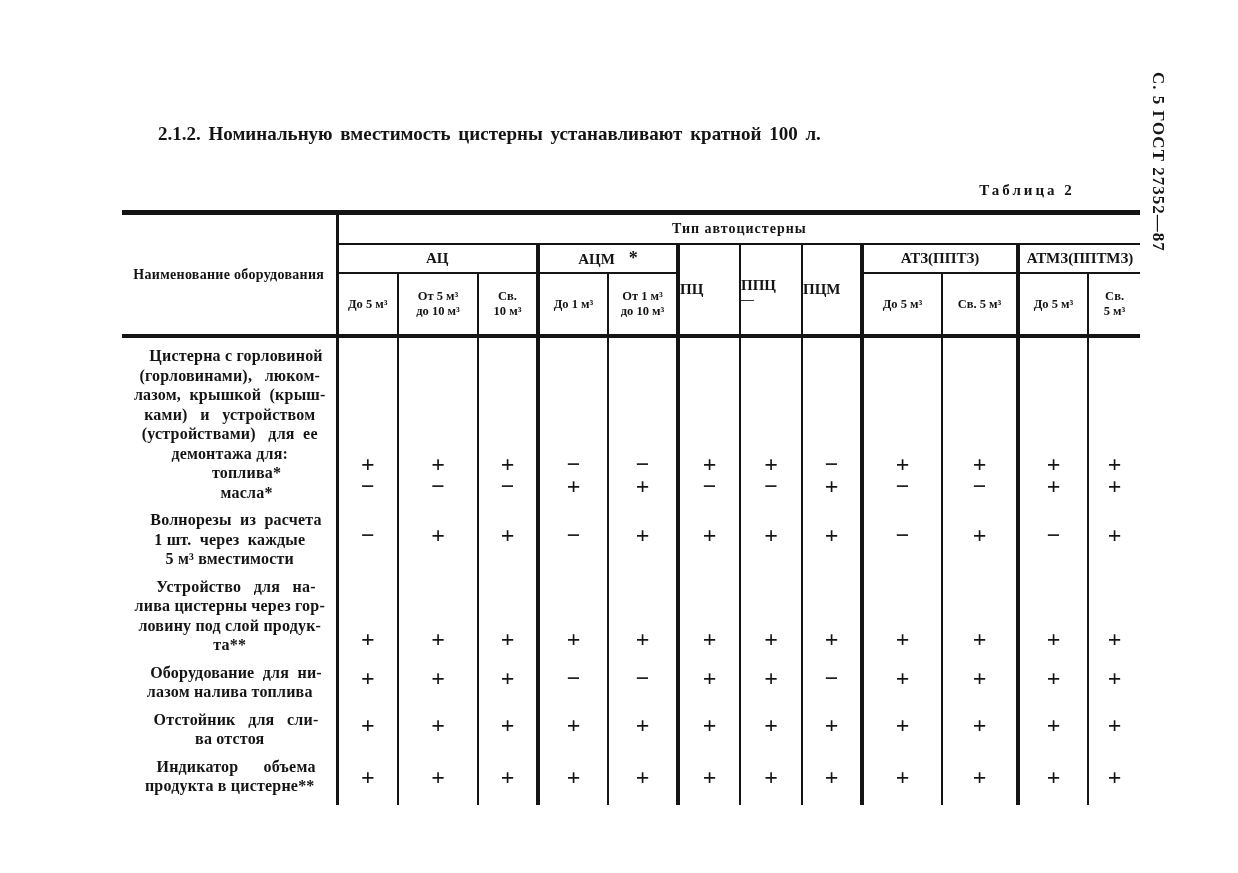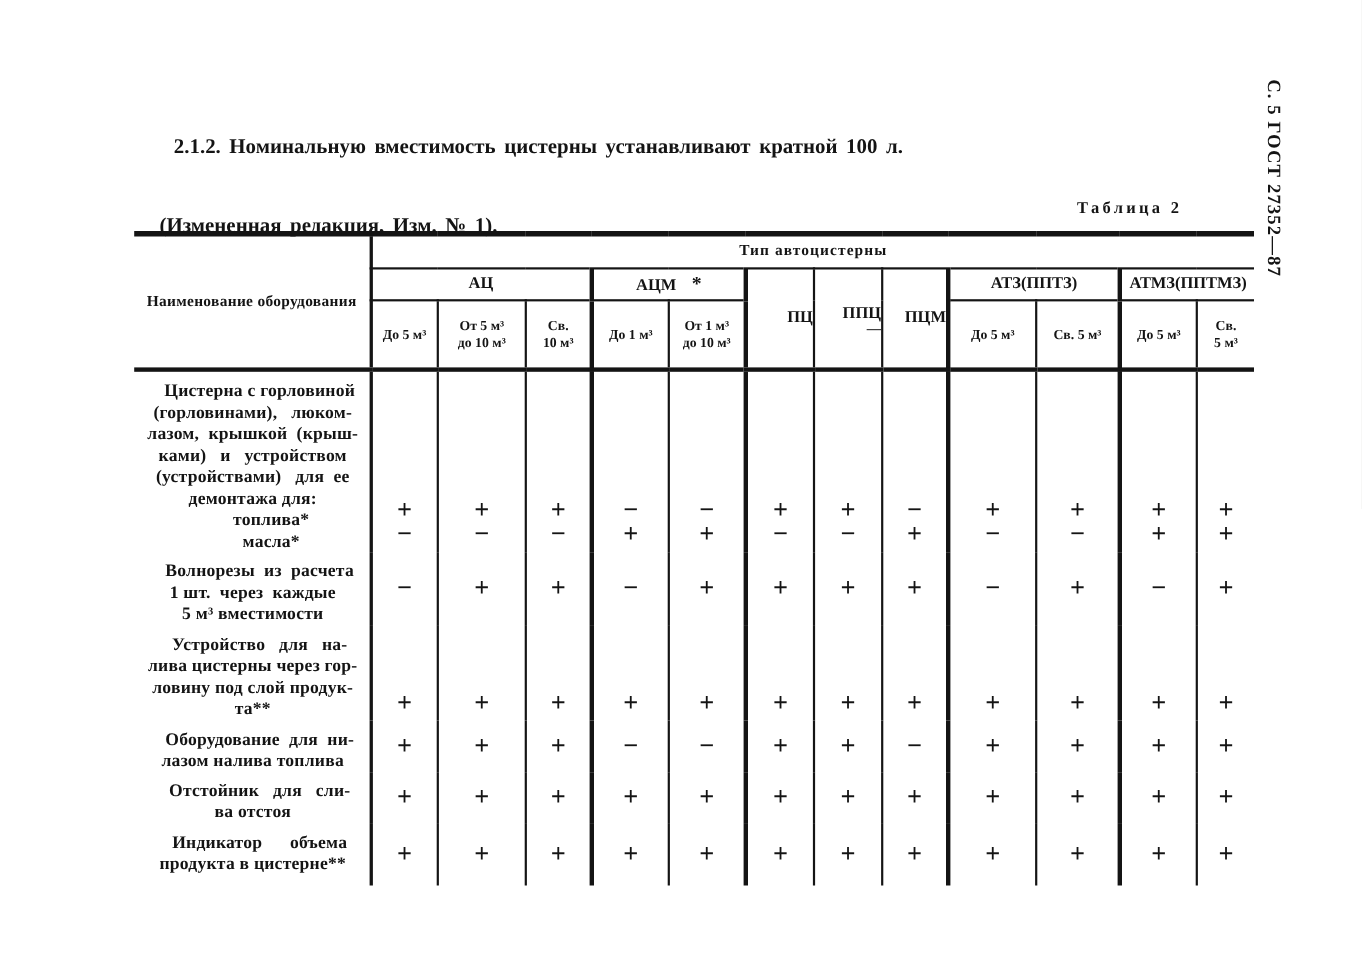--- a/index.html
+++ b/index.html
@@ -96,7 +96,6 @@
 
   <div class="para-block">
     <div class="para">2.1.2. Номинальную вместимость цистерны устанавливают кратной 100 л.</div>
-    <div class="para no-indent" style="font-weight: bold;">(Измененная редакция, Изм. № 1).</div>
   </div>
 
   <div class="side-label">С. 5 ГОСТ 27352—87</div>

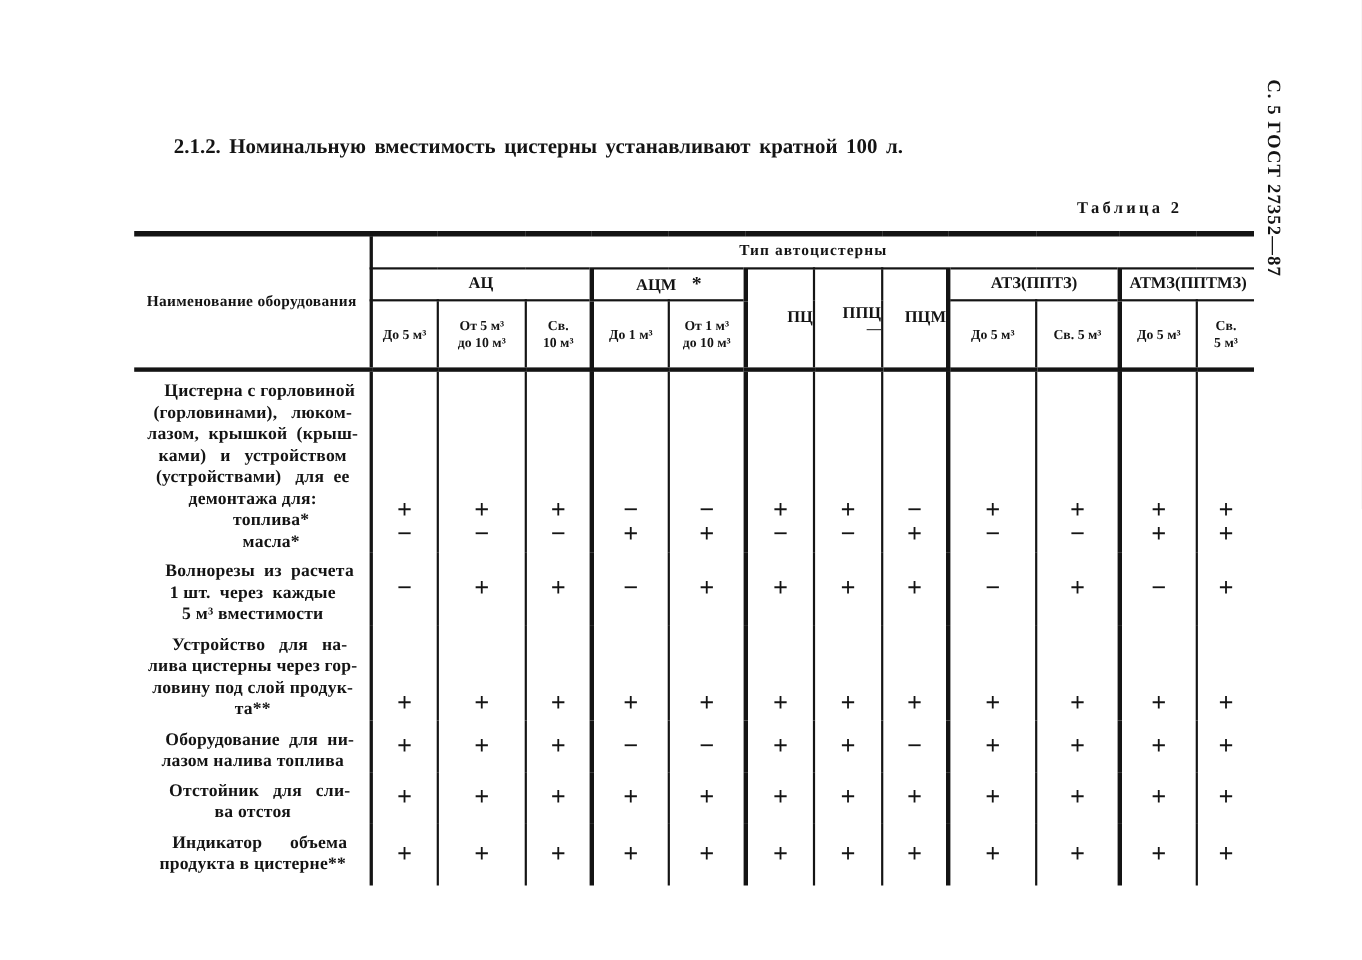--- a/index.html
+++ b/index.html
@@ -57,7 +57,7 @@
     height:27px;font-size:15px;border-bottom:2px solid #141414;
     text-align:center;vertical-align:middle;white-space:nowrap;
   }
-  th.single-head{font-size:15px;text-align:right;vertical-align:middle;}
+  th.single-head{font-size:15px;text-align:left;vertical-align:middle;}
   .ppc-dash{font-size:13px;line-height:6px;margin-top:2px;}
   .acm-star{margin-left:14px;font-size:18px;}
   thead tr.sub-row th{

